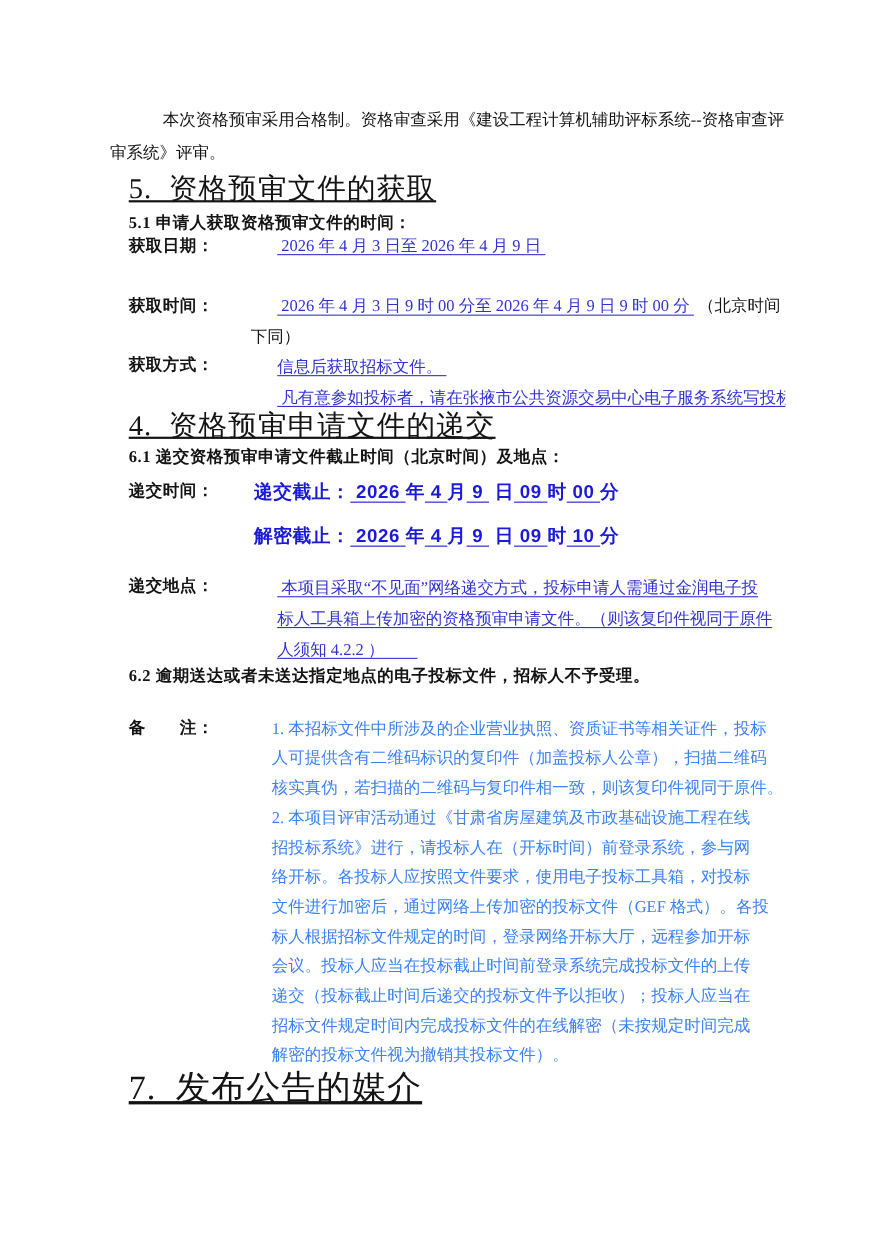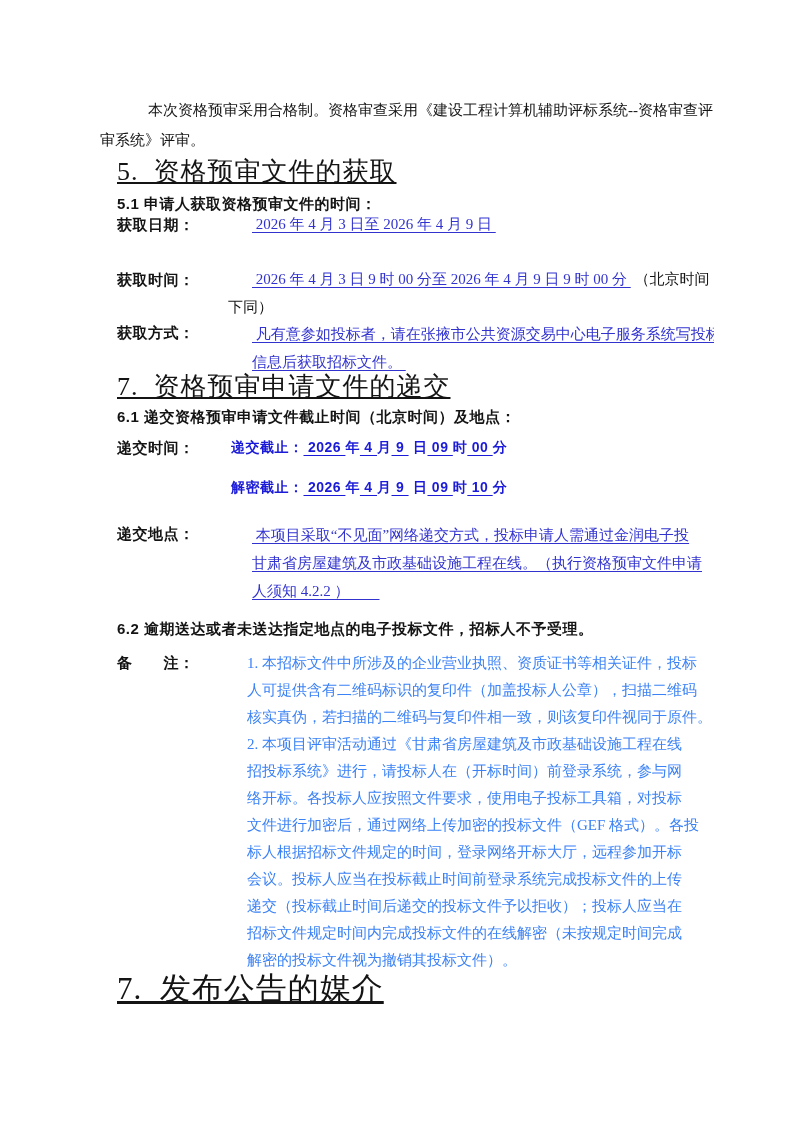--- a/index.html
+++ b/index.html
@@ -10,7 +10,7 @@
   }
   .t { position:absolute; white-space:pre; font-size:15px; line-height:21px; }
   
-  .hei { font-family:Liberation Sans, sans-serif; font-weight:bold; letter-spacing:0.5px; }
+  .hei { font-family:Liberation Serif, serif; font-weight:bold; letter-spacing:0.5px; }
   
   .h  { font-size:26px; line-height:30px; letter-spacing:1px;text-decoration:underline; }
   .h7 { font-size:31px; line-height:28px; }

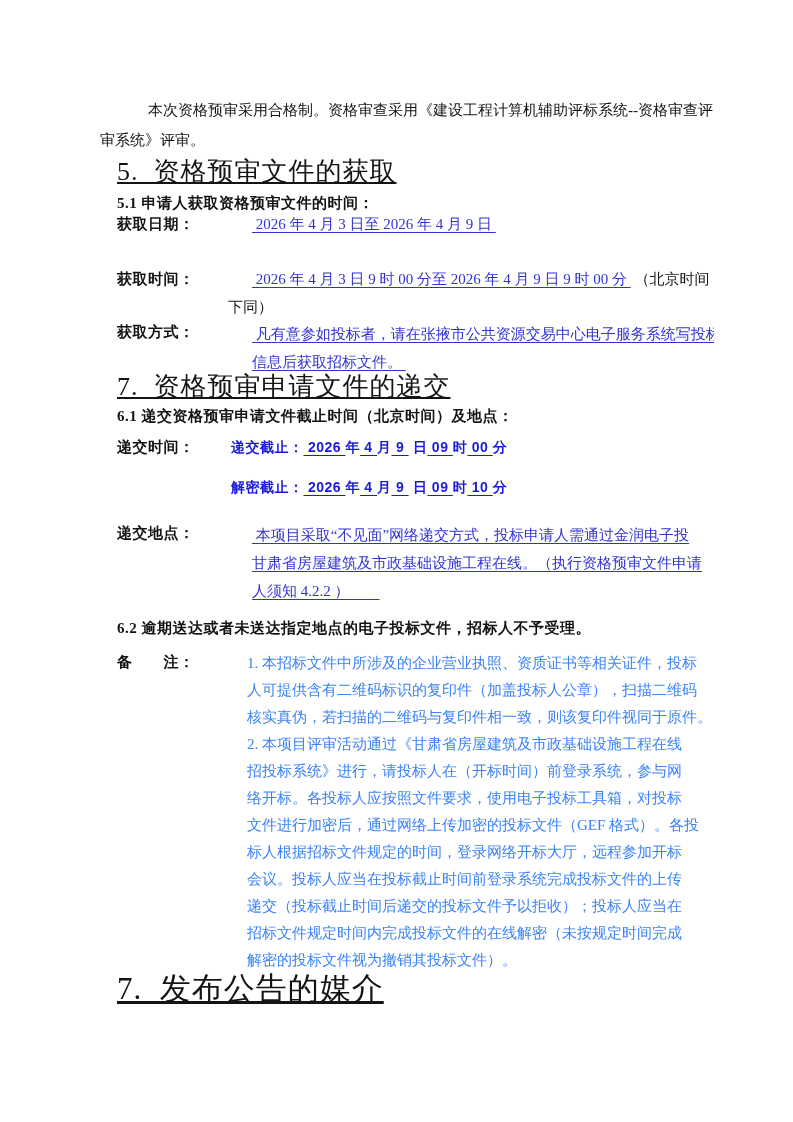--- a/index.html
+++ b/index.html
@@ -52,7 +52,7 @@
 
   <div>
     <div class="t hei" style="left:117px;top:322px">获取方式：</div>
-    <div class="t blue u-lines" style="left:228px;top:320px"><div> 凡有意参如投标者，请在张掖市公共资源交易中心电子服务系统写投标</div><div>信息后获取招标文件。 </div></div>
+    <div class="t blue u-lines" style="left:228px;top:320px"><div>信息后获取招标文件。 </div><div> 凡有意参如投标者，请在张掖市公共资源交易中心电子服务系统写投标</div></div>
   </div>
 
   <div class="t h" style="left:117px;top:372px">7.  资格预审申请文件的递交</div>

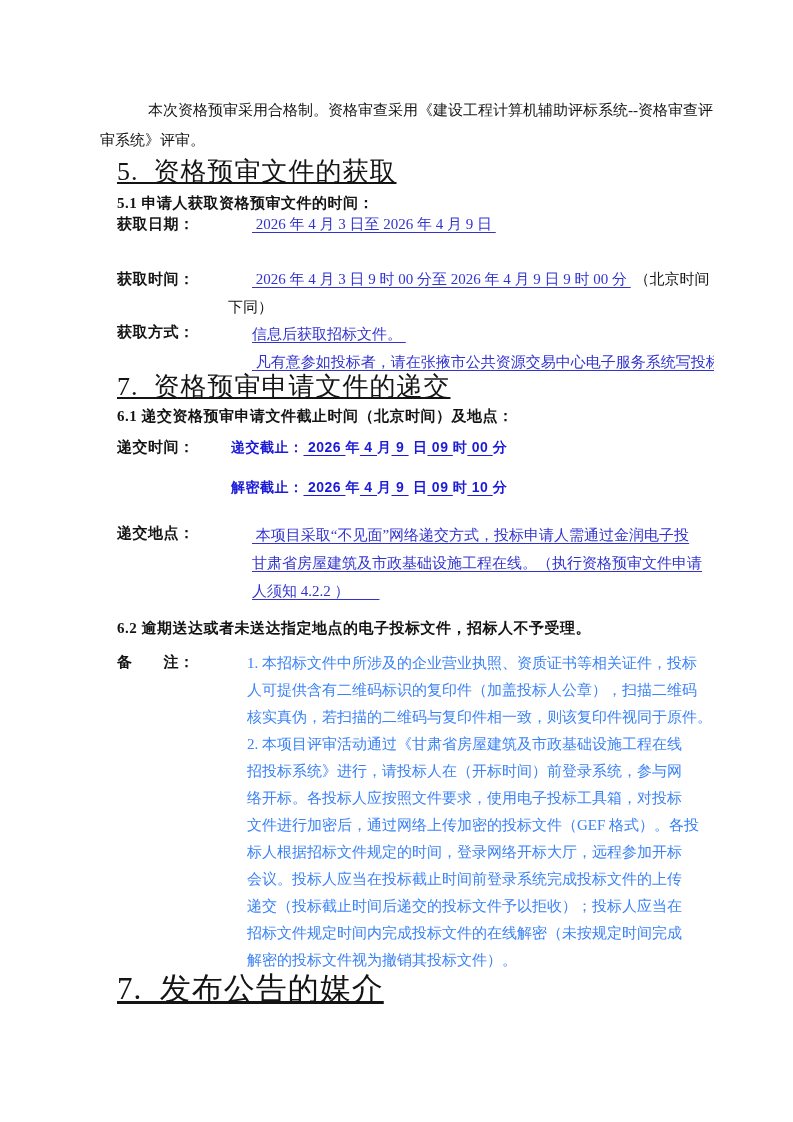--- a/index.html
+++ b/index.html
@@ -55,7 +55,7 @@
     <div class="t blue u-lines" style="left:228px;top:320px"><div>信息后获取招标文件。 </div><div> 凡有意参如投标者，请在张掖市公共资源交易中心电子服务系统写投标</div></div>
   </div>
 
-  <div class="t h" style="left:117px;top:372px">7.  资格预审申请文件的递交</div>
+  <div class="t h" style="left:117px;top:372px">4.  资格预审申请文件的递交</div>
   <div class="t hei" style="left:117px;top:406px">6.1 递交资格预审申请文件截止时间（北京时间）及地点：</div>
 
   <div>

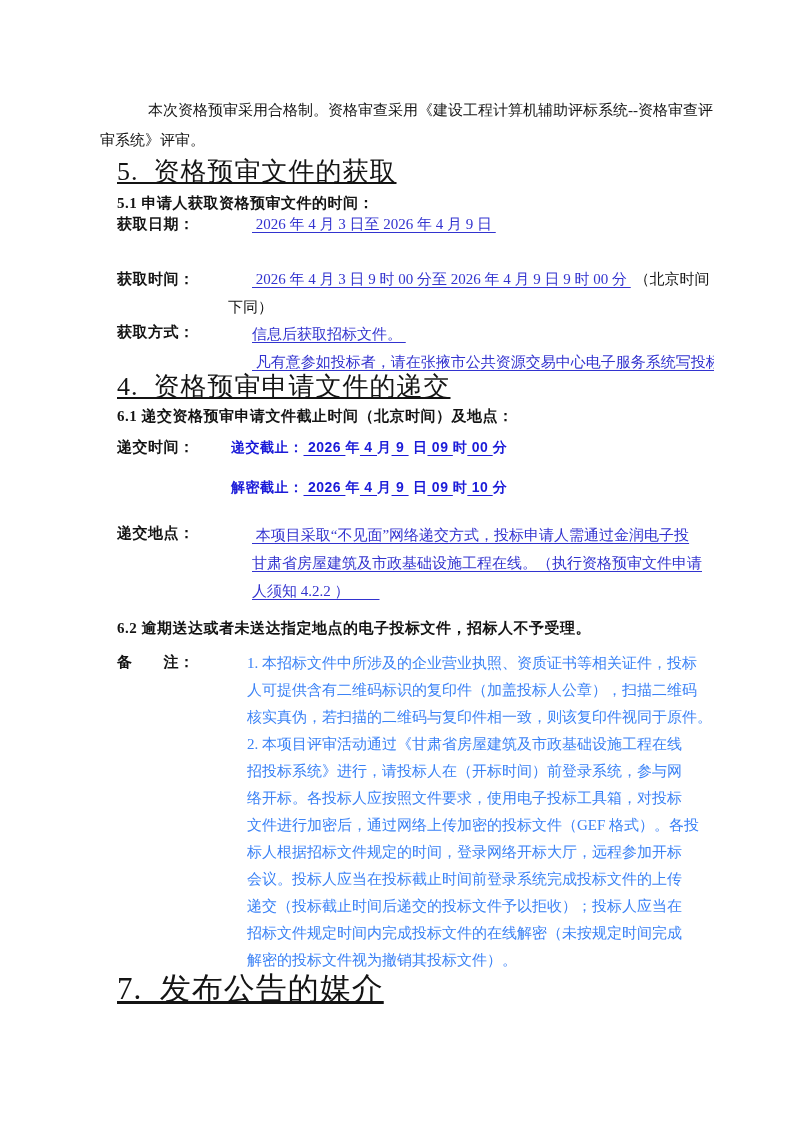--- a/index.html
+++ b/index.html
@@ -19,7 +19,7 @@
   .ul   { text-decoration:underline; text-underline-offset:3px; }
   .u-lines > div { text-decoration:underline; text-underline-offset:3px; line-height:28px; white-space:pre; }
   
-  .bb { color:#1a1ad8; font-family:"Liberation Sans","DejaVu Sans",sans-serif; font-weight:bold; font-size:14px; letter-spacing:0.5px; }
+  .bb { color:#1a1ad8; font-family:"Liberation Sans","DejaVu Sans",sans-serif; font-weight:bold; font-size:17px; letter-spacing:0.5px; }
   .bb .u { text-decoration:underline; text-underline-offset:3px; }
   .blue .u { text-decoration:underline; text-underline-offset:3px; }
   

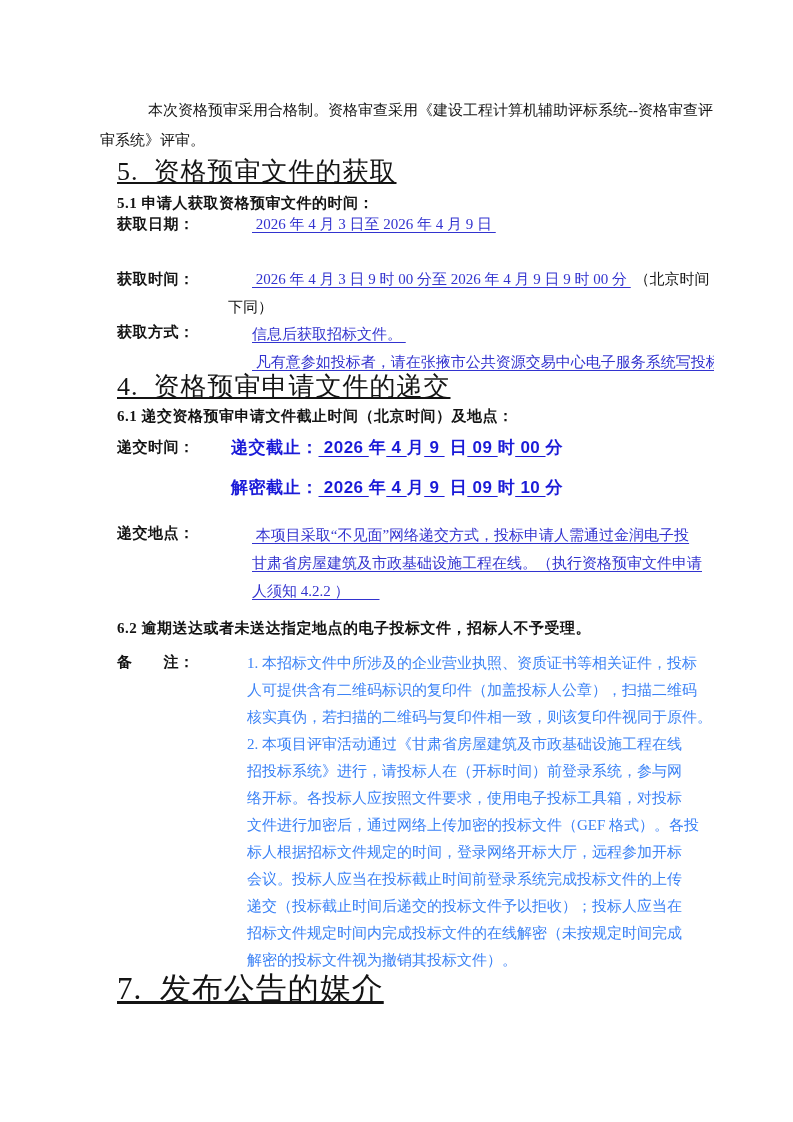--- a/index.html
+++ b/index.html
@@ -66,7 +66,7 @@
 
   <div>
     <div class="t hei" style="left:117px;top:523px">递交地点：</div>
-    <div class="t blue u-lines" style="left:228px;top:521px"><div> 本项目采取“不见面”网络递交方式，投标申请人需通过金润电子投</div><div>甘肃省房屋建筑及市政基础设施工程在线。（执行资格预审文件申请</div><div>人须知 4.2.2 ）　　</div></div>
+    <div class="t blue u-lines" style="left:228px;top:521px"><div> 本项目采取“不见面”网络递交方式，投标申请人需通过金润电子投</div><div>标人工具箱上传加密的资格预审申请文件。（则该复印件视同于原件</div><div>人须知 4.2.2 ）　　</div></div>
   </div>
 
   <div class="t hei" style="left:117px;top:618px">6.2 逾期送达或者未送达指定地点的电子投标文件，招标人不予受理。</div>

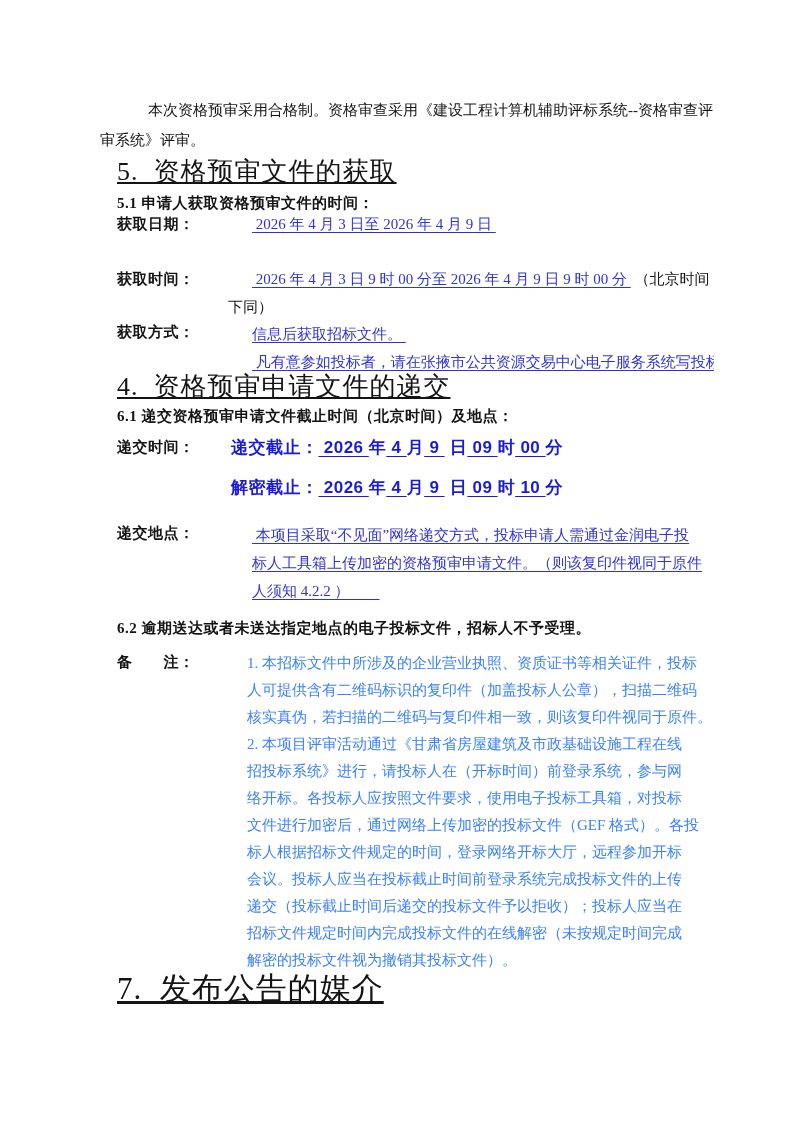--- a/index.html
+++ b/index.html
@@ -69,7 +69,7 @@
     <div class="t blue u-lines" style="left:228px;top:521px"><div> 本项目采取“不见面”网络递交方式，投标申请人需通过金润电子投</div><div>标人工具箱上传加密的资格预审申请文件。（则该复印件视同于原件</div><div>人须知 4.2.2 ）　　</div></div>
   </div>
 
-  <div class="t hei" style="left:117px;top:618px">6.2 逾期送达或者未送达指定地点的电子投标文件，招标人不予受理。</div>
+  <div class="t hei" style="left:117px;top:605px">6.2 逾期送达或者未送达指定地点的电子投标文件，招标人不予受理。</div>
 
   <div>
     <div class="t hei" style="left:117px;top:652px">备　　注：</div>

